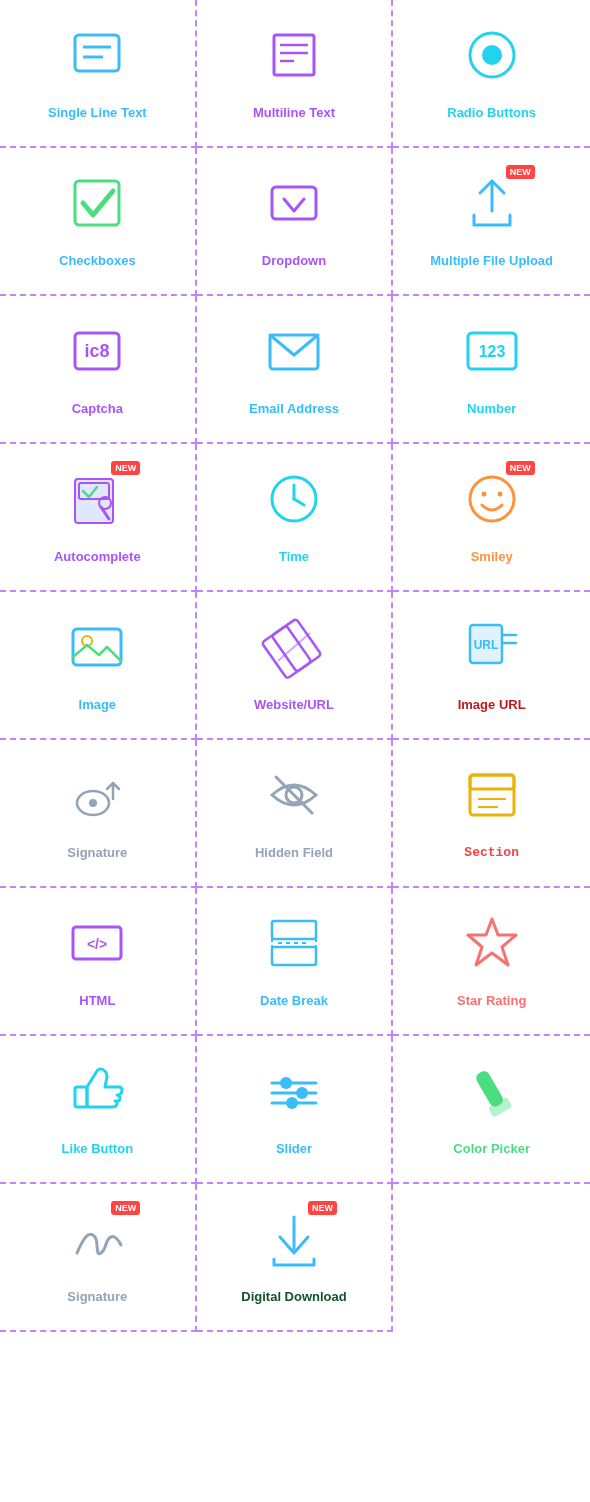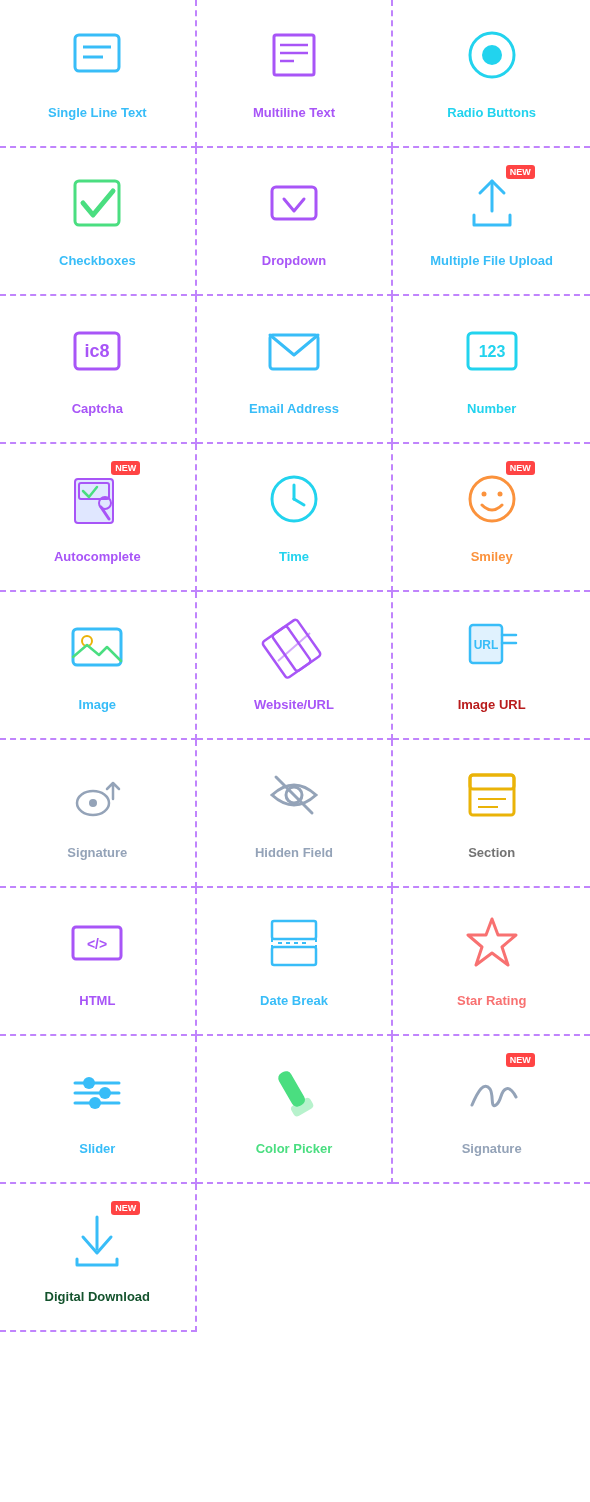--- a/index.html
+++ b/index.html
@@ -242,7 +242,7 @@
       <line x1="16" y1="42" x2="36" y2="42" stroke="#eab308" stroke-width="2"></line>
     </svg>
       </div>
-      <div class="cell-label" style="color: #737373;">Section</div>
+      <div class="cell-label" style="color: #ef4444; font-family: Liberation Mono, monospace;">Section</div>
     </div>
     <div class="cell">
       <div class="icon-wrap">

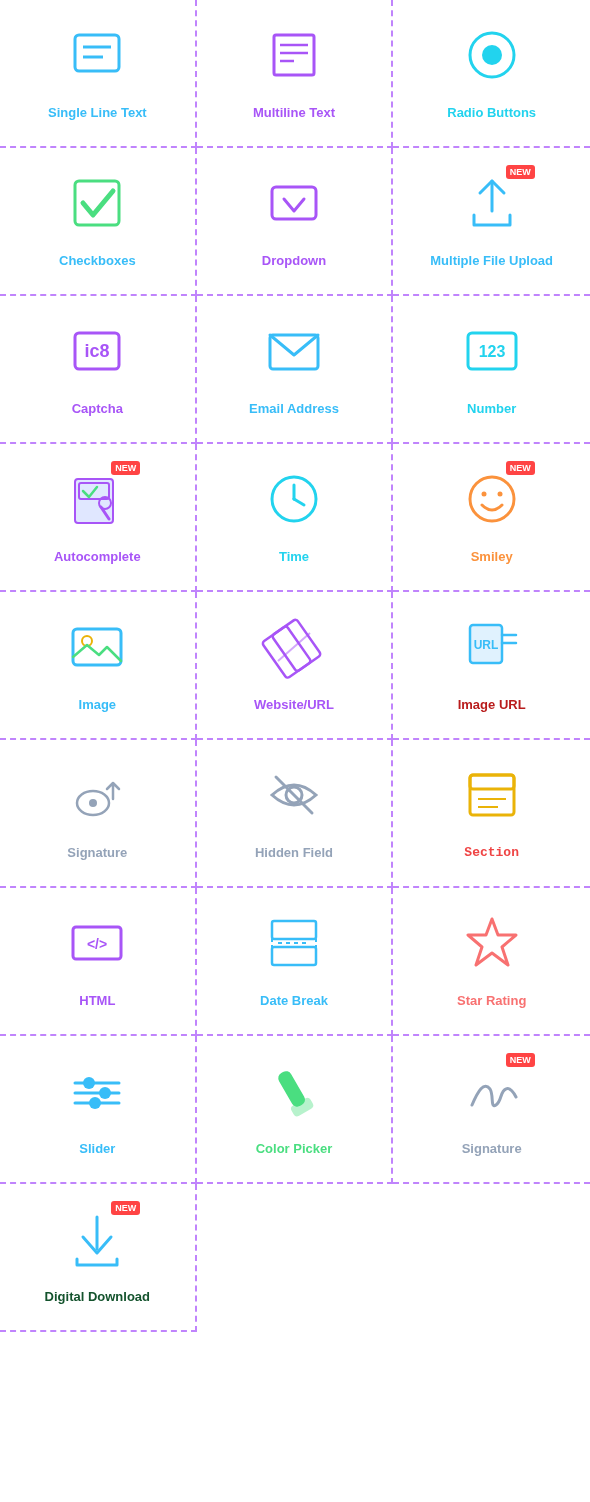--- a/index.html
+++ b/index.html
@@ -276,6 +276,15 @@
     <div class="cell">
       <div class="icon-wrap">
         <svg width="60" height="60" viewBox="0 0 60 60">
+      <path d="M20,46 L20,26 L30,10 C32,6 40,8 40,16 L38,26 L52,26 C56,26 56,32 52,34 L50,34 C54,34 54,40 50,40 L48,40 C52,40 50,46 46,46 Z" fill="none" stroke="#22d3ee" stroke-width="3" stroke-linejoin="round"></path>
+      <rect x="8" y="26" width="12" height="20" rx="2" fill="none" stroke="#22d3ee" stroke-width="3"></rect>
+    </svg>
+      </div>
+      <div class="cell-label" style="color: rgb(34, 211, 238);">Like Button</div>
+    </div>
+    <div class="cell">
+      <div class="icon-wrap">
+        <svg width="60" height="60" viewBox="0 0 60 60">
       <line x1="8" y1="22" x2="52" y2="22" stroke="#38bdf8" stroke-width="3" stroke-linecap="round"></line>
       <line x1="8" y1="32" x2="52" y2="32" stroke="#38bdf8" stroke-width="3" stroke-linecap="round"></line>
       <line x1="8" y1="42" x2="52" y2="42" stroke="#38bdf8" stroke-width="3" stroke-linecap="round"></line>

